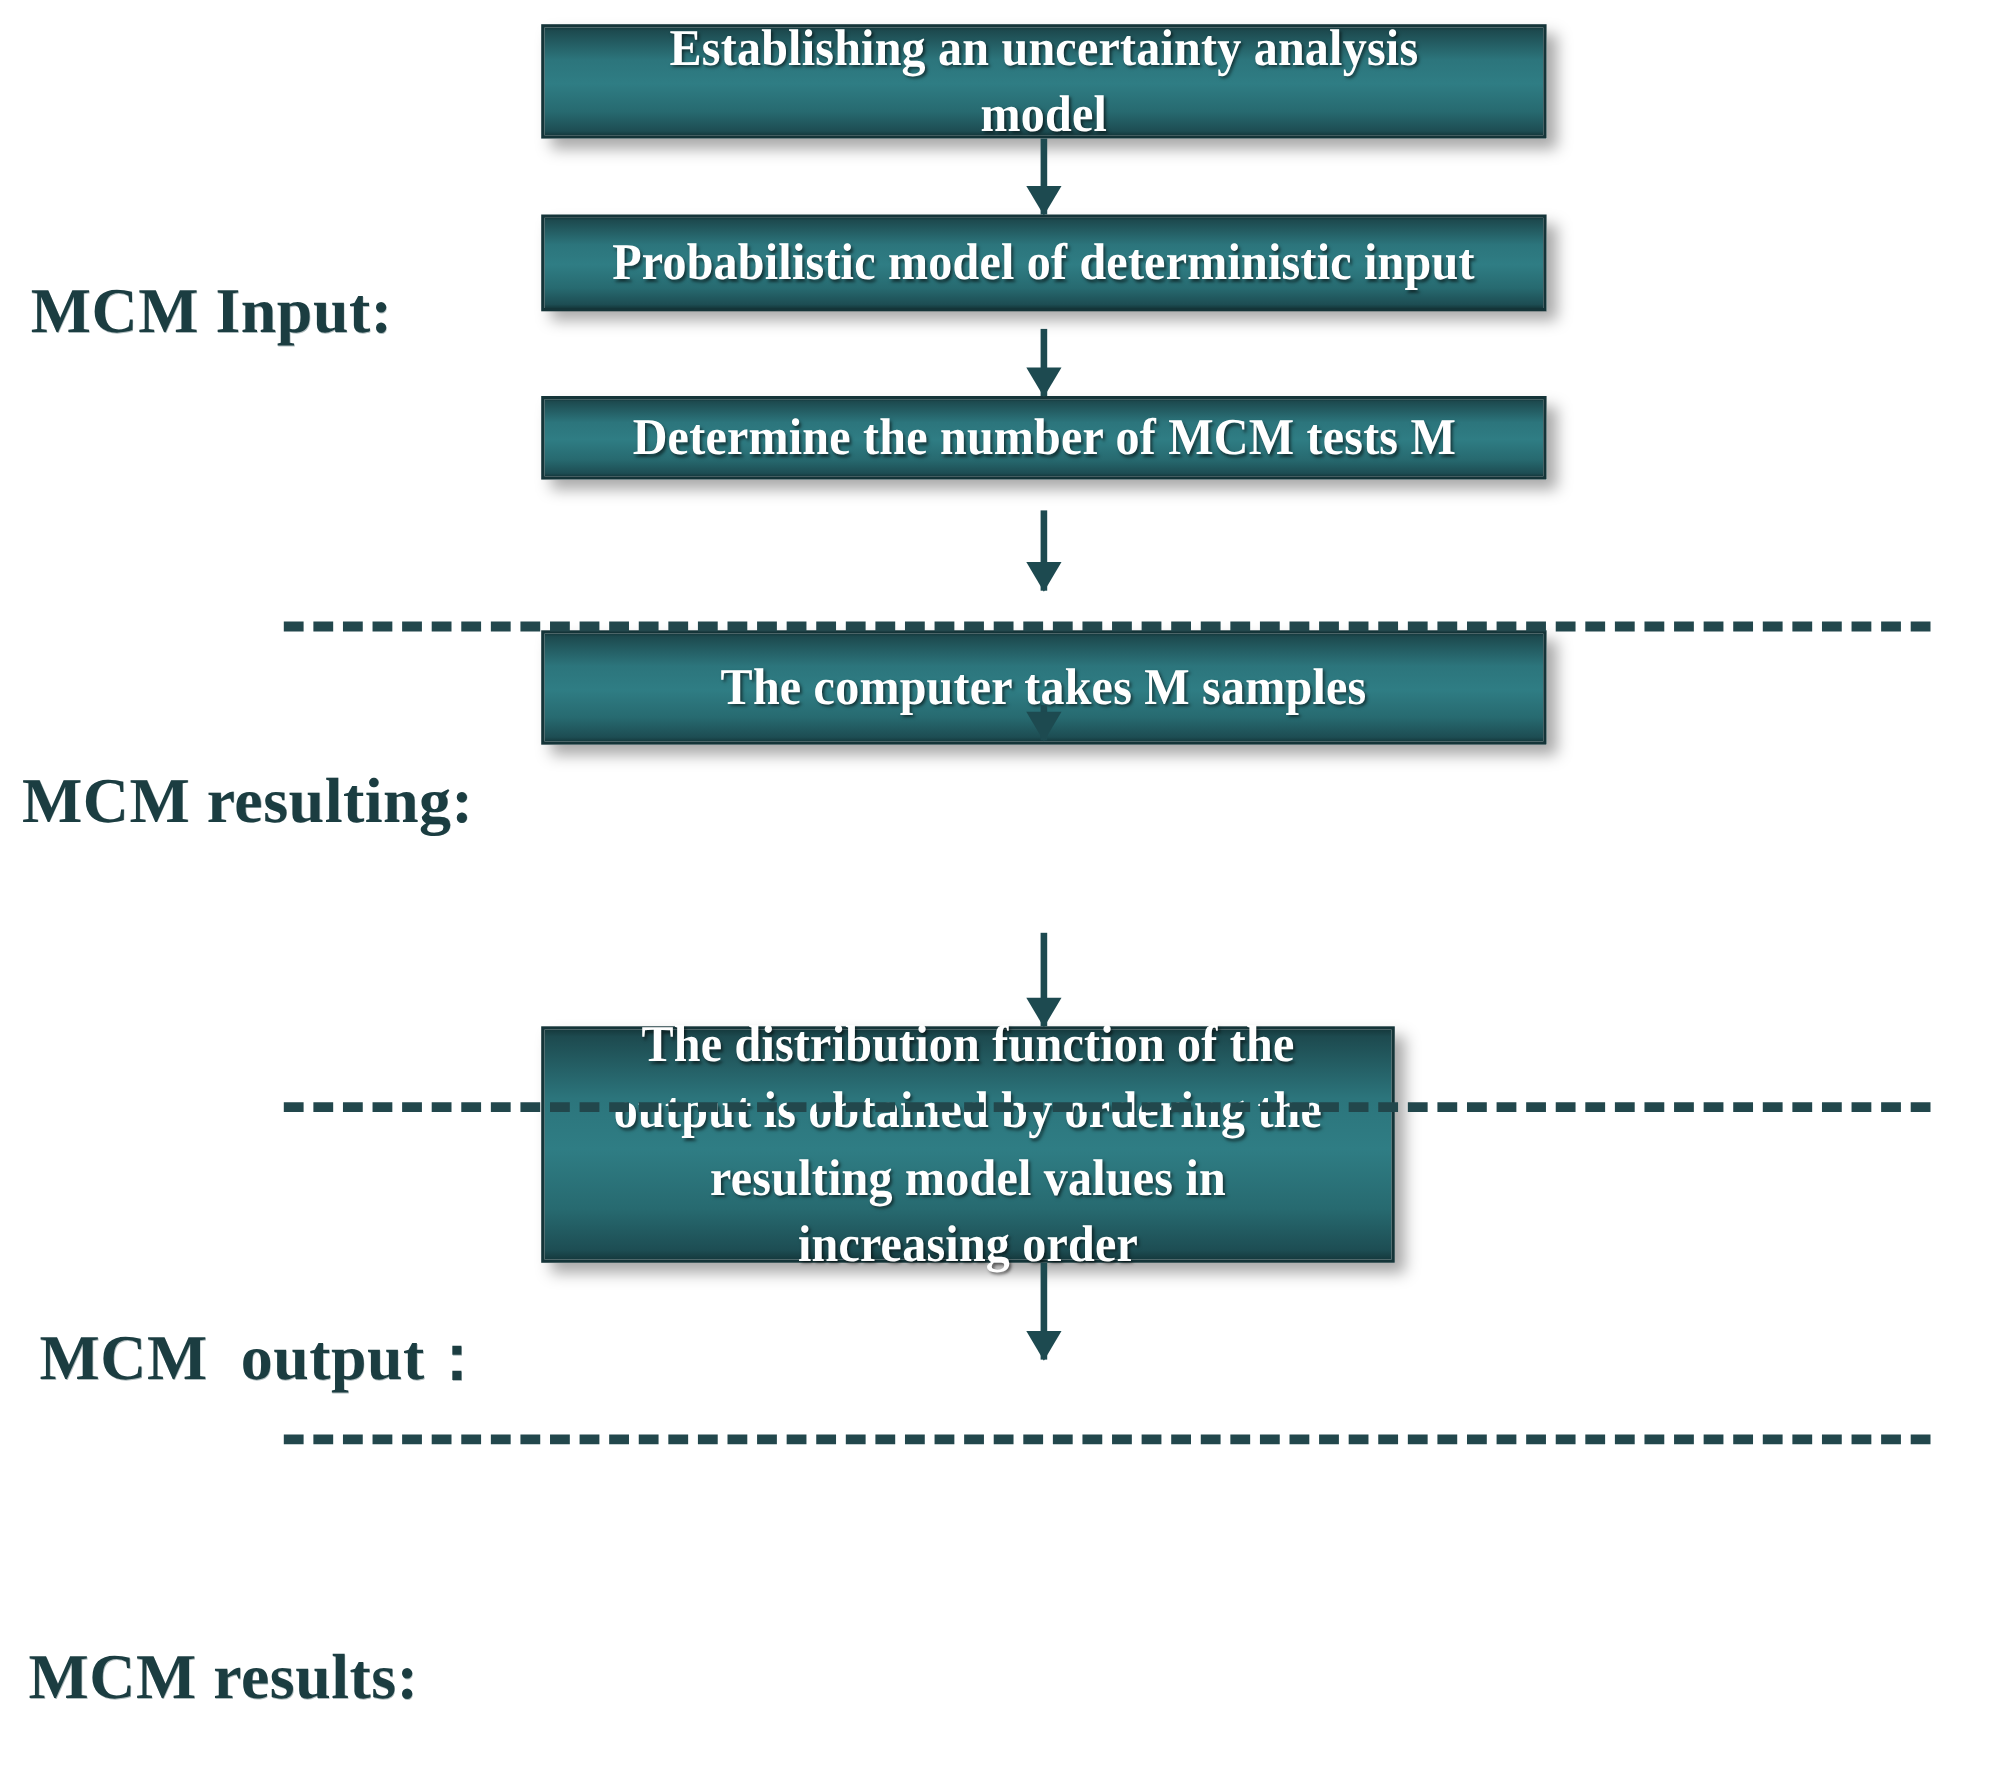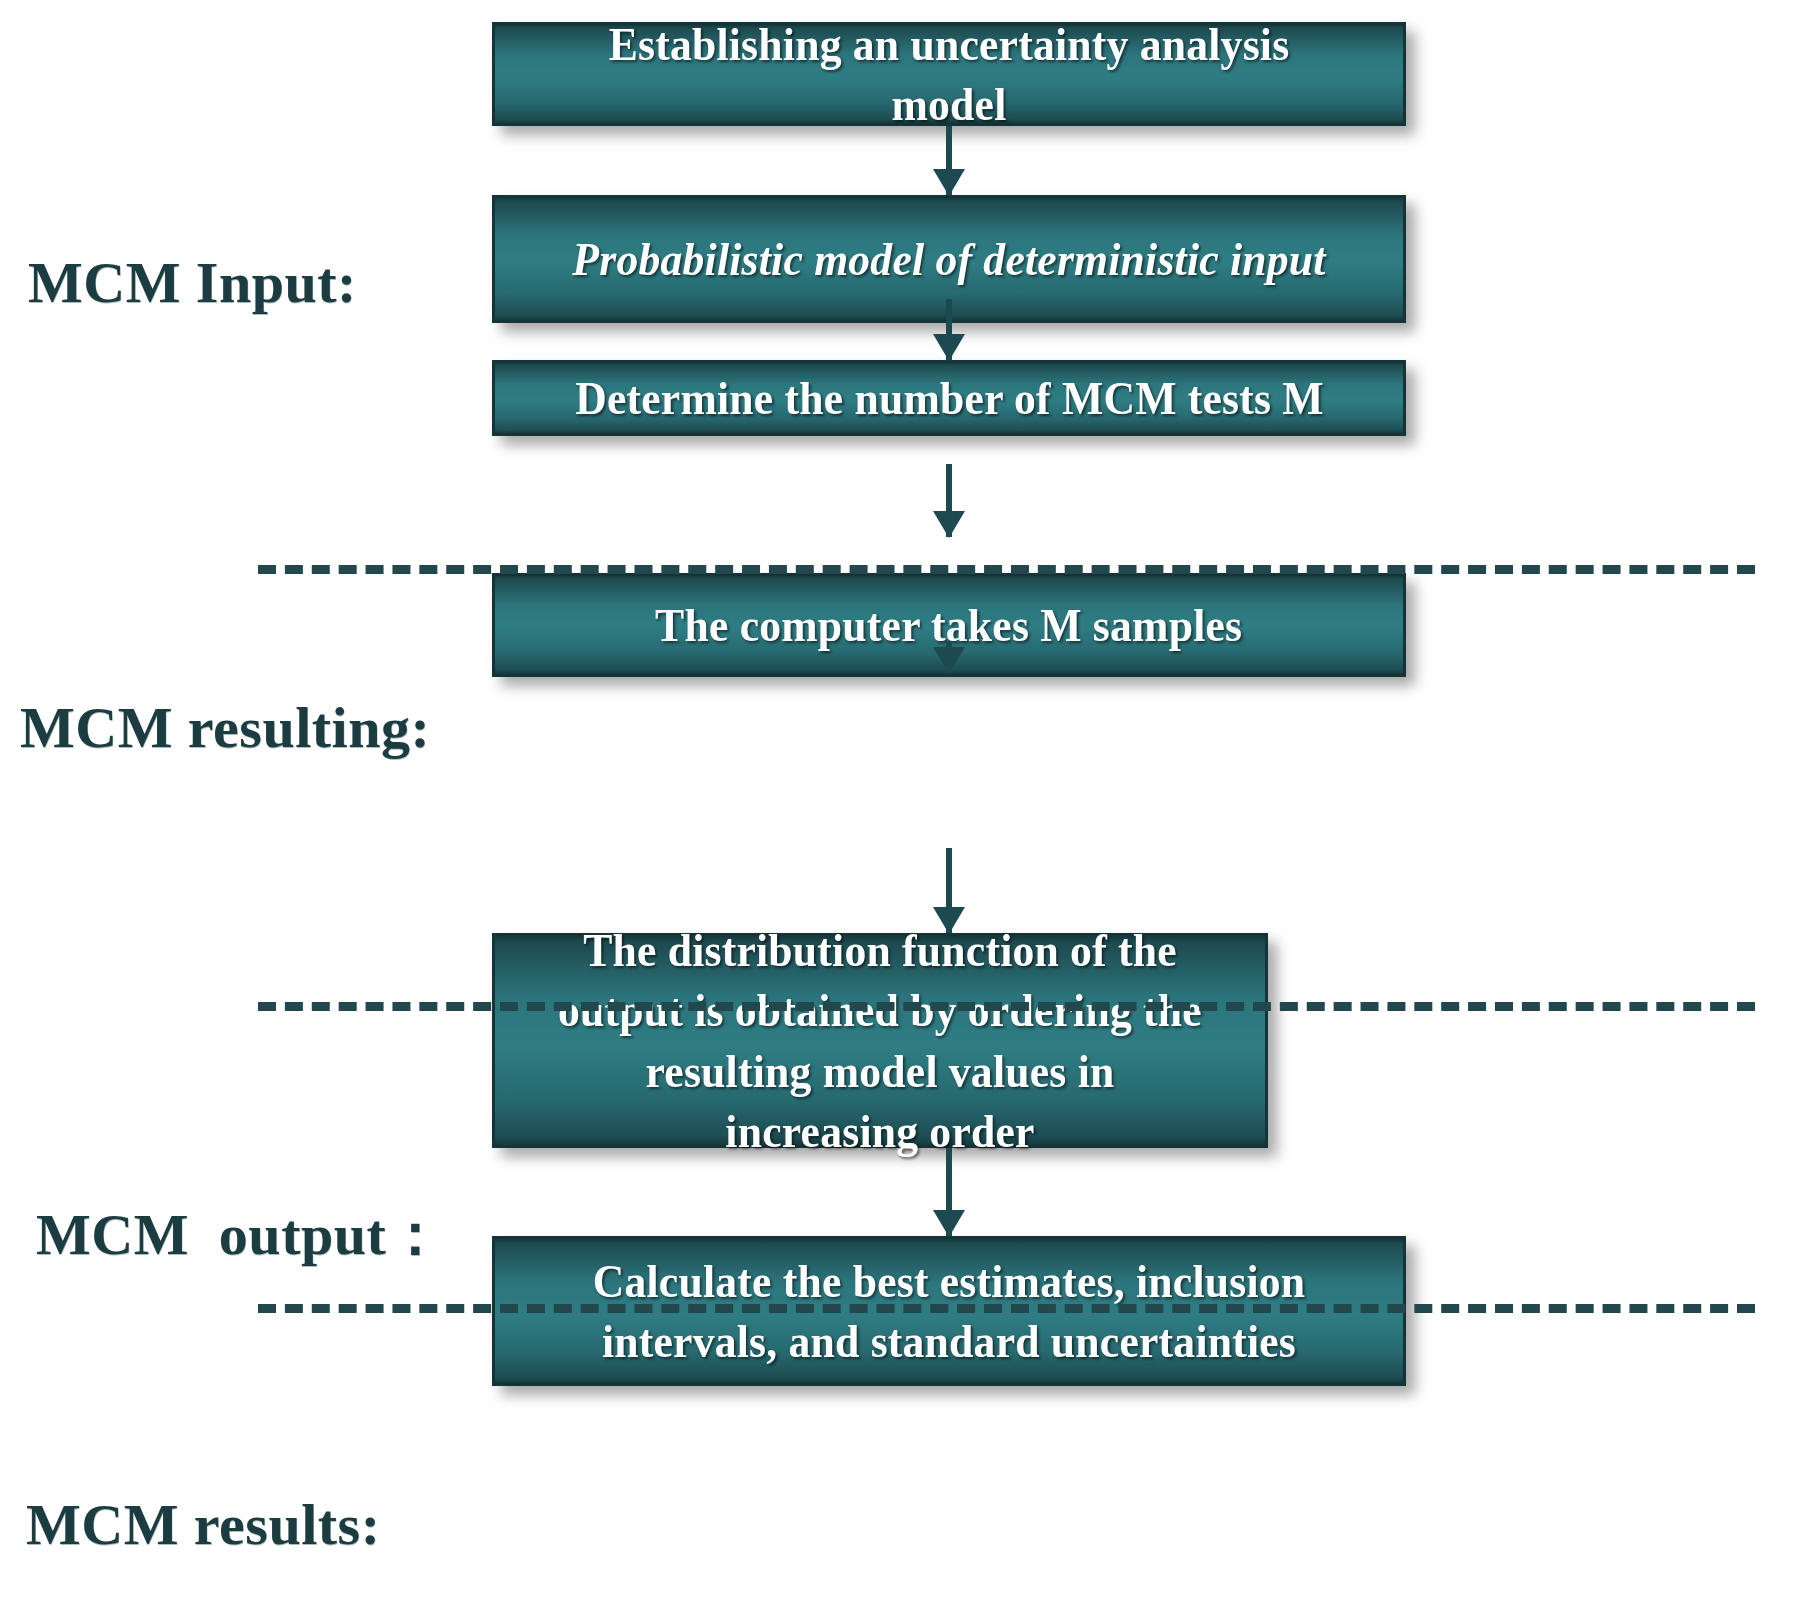--- a/index.html
+++ b/index.html
@@ -105,7 +105,7 @@
     <span class="node-text">Establishing an uncertainty analysis model</span>
   </div>
 
-  <div class="node" style="left:492px; top:195px; width:914px; height:128px;font-style:italic;">
+  <div class="node" style="left:492px; top:195px; width:914px; height:88px;">
     <span class="node-text">Probabilistic model of deterministic input</span>
   </div>
 

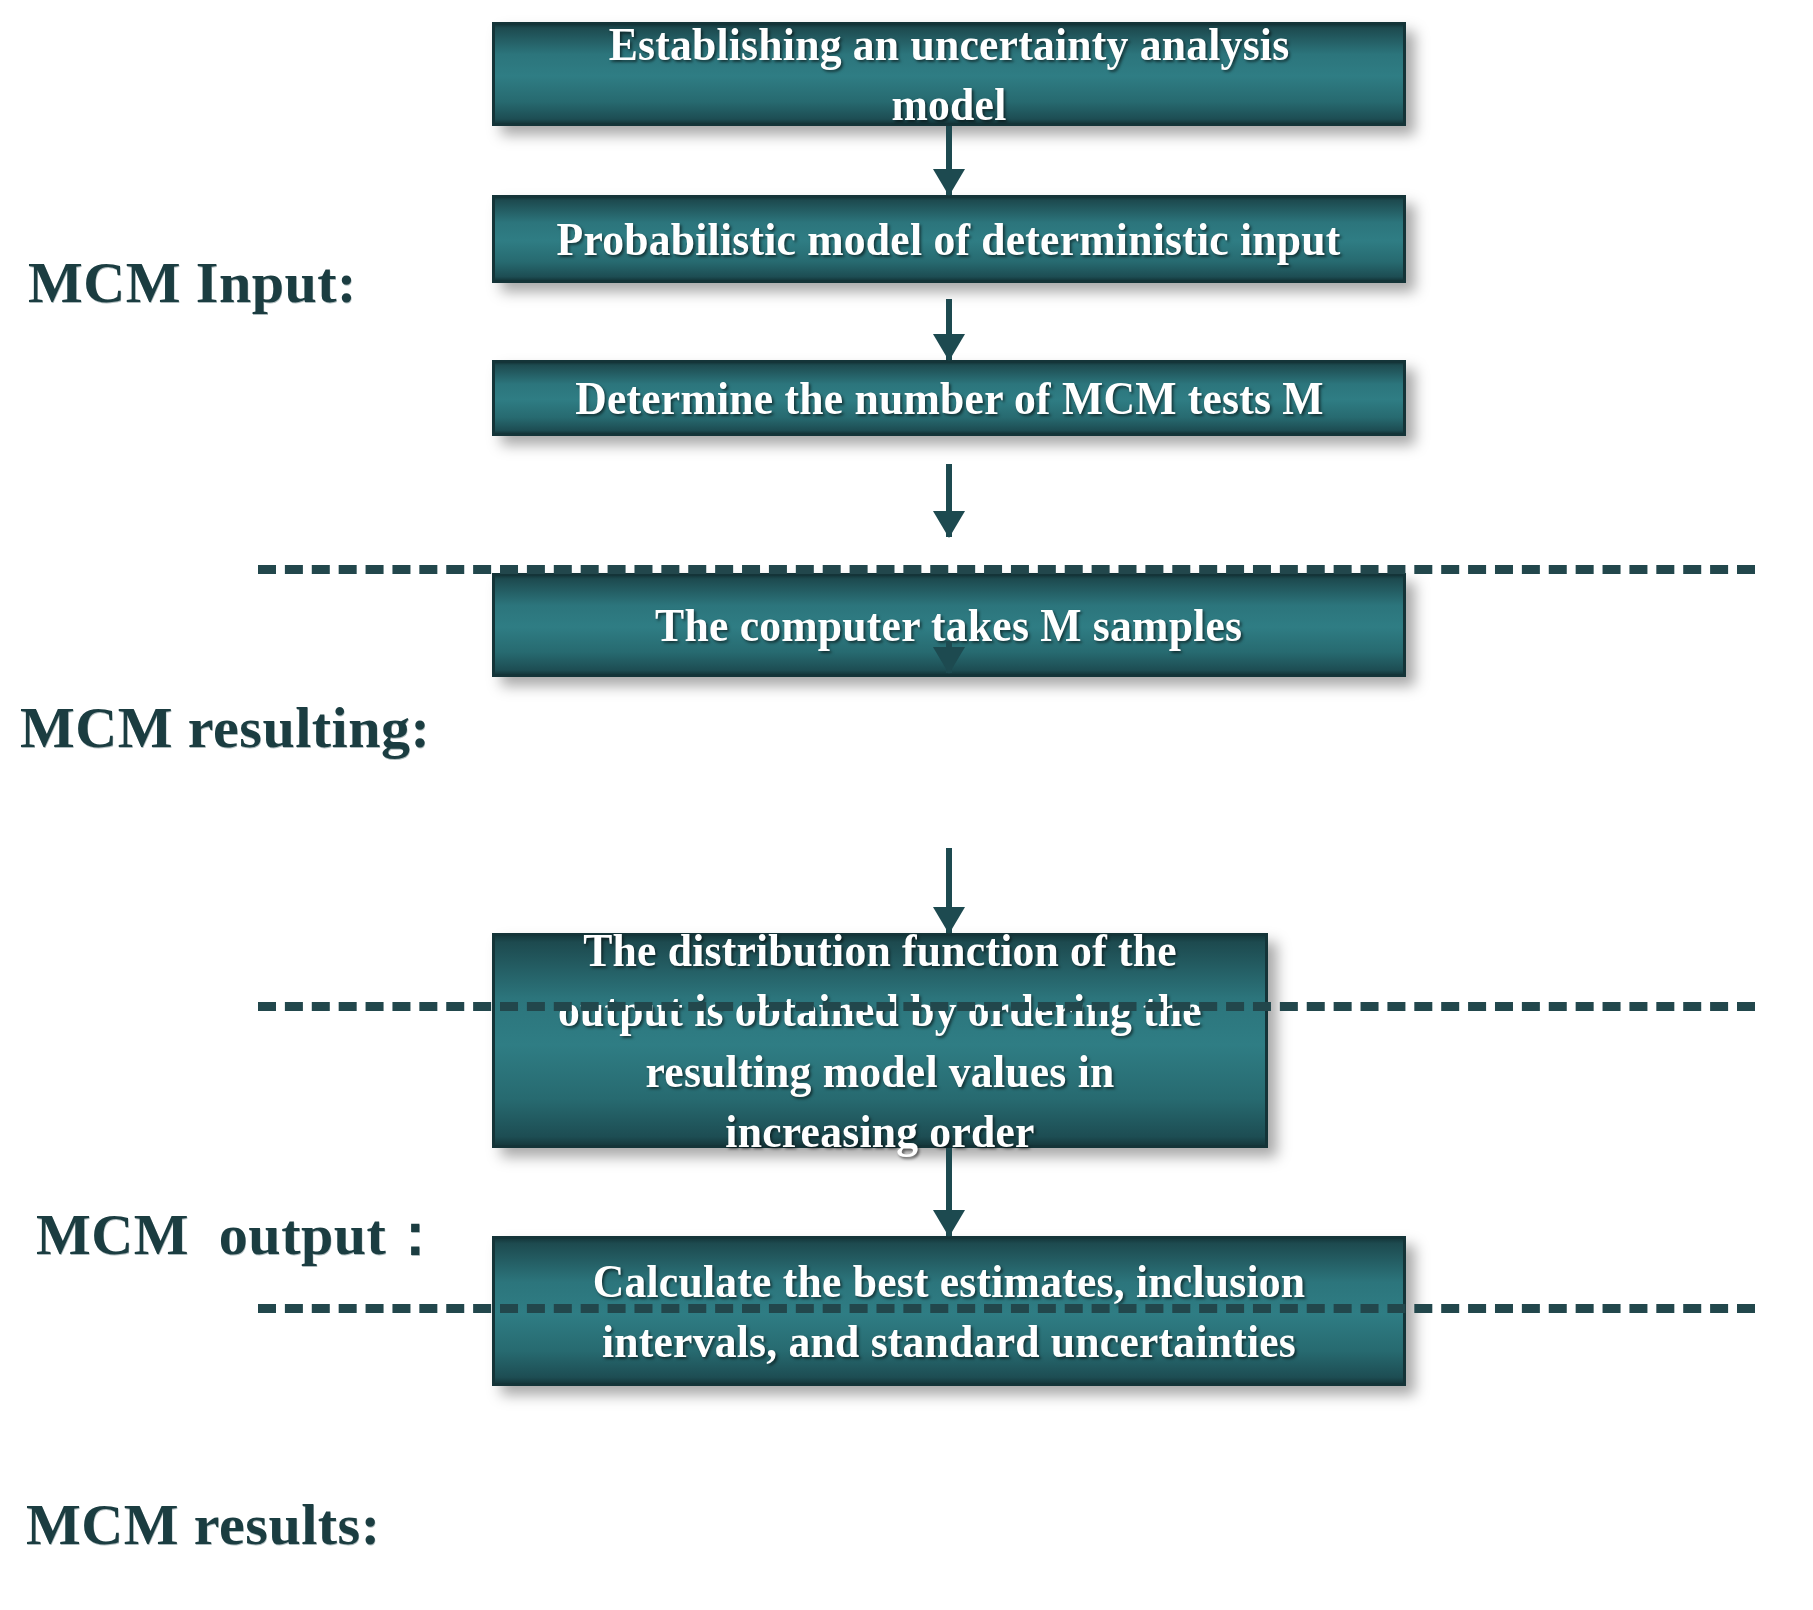--- a/index.html
+++ b/index.html
@@ -122,9 +122,6 @@
     <span class="node-text">The distribution function of the output is obtained by ordering the resulting model values in increasing order</span>
   </div>
 
-  <div class="node" style="left:492px; top:1236px; width:914px; height:150px;">
-    <span class="node-text">Calculate the best estimates, inclusion intervals, and standard uncertainties</span>
-  </div>
 
   <div class="arrow" style="left:946px; top:126px;  height:69px;"></div>
   <div class="arrow" style="left:946px; top:299px;  height:61px;"></div>

